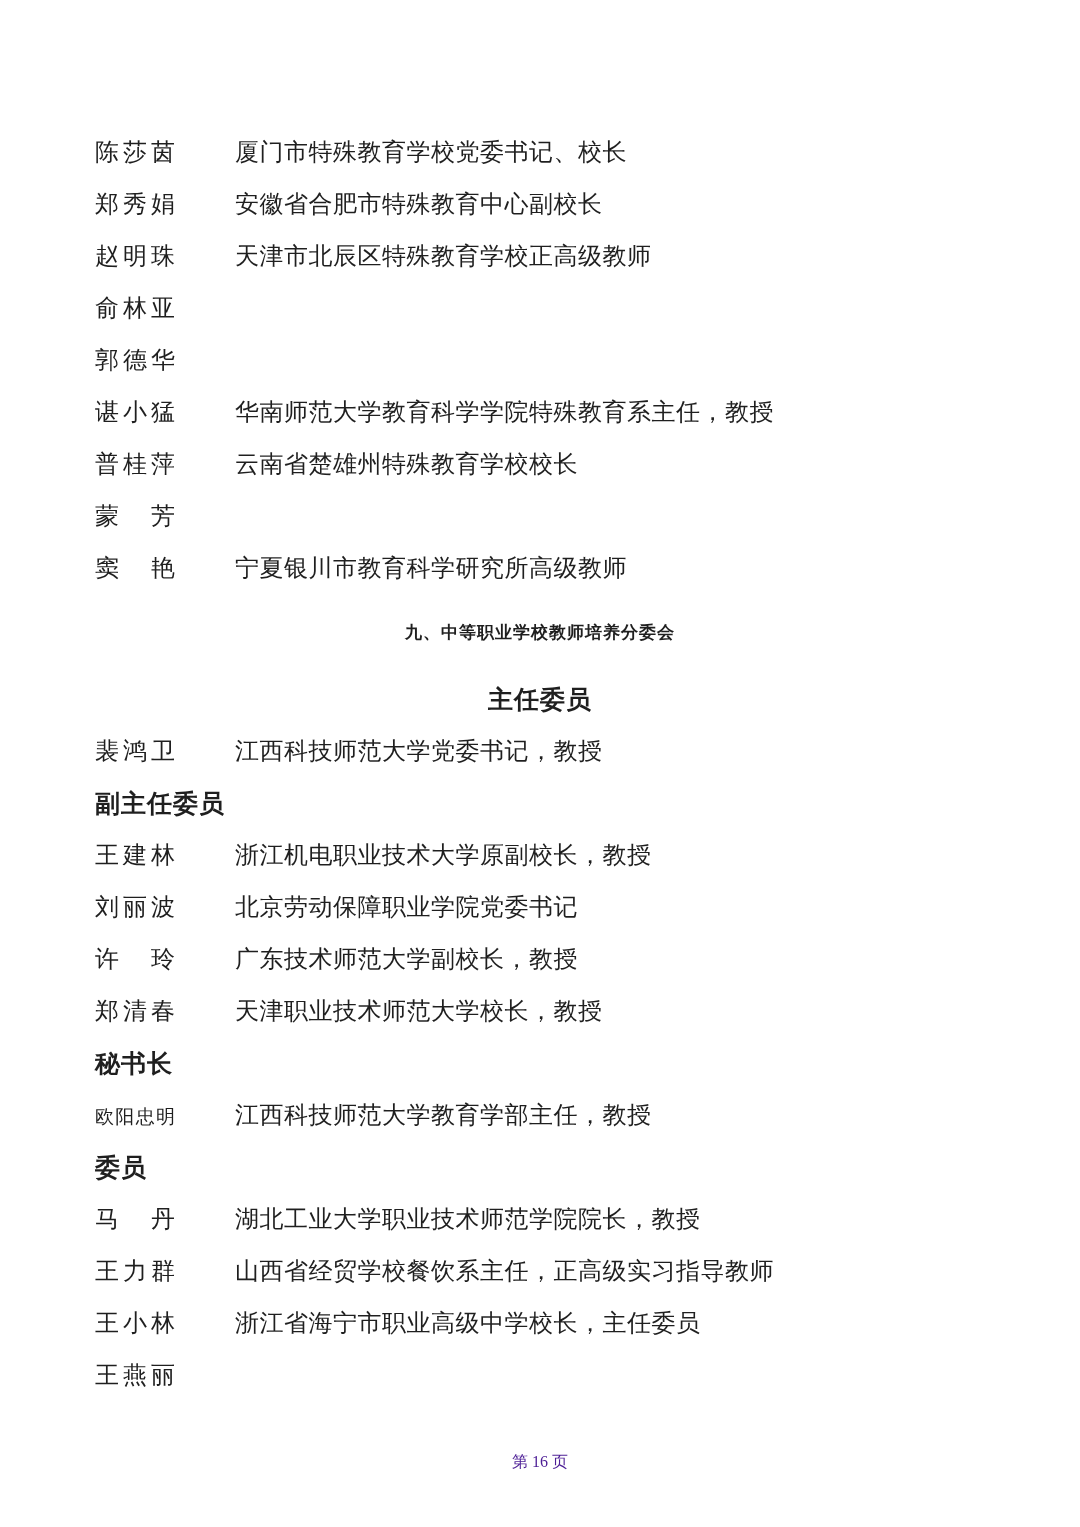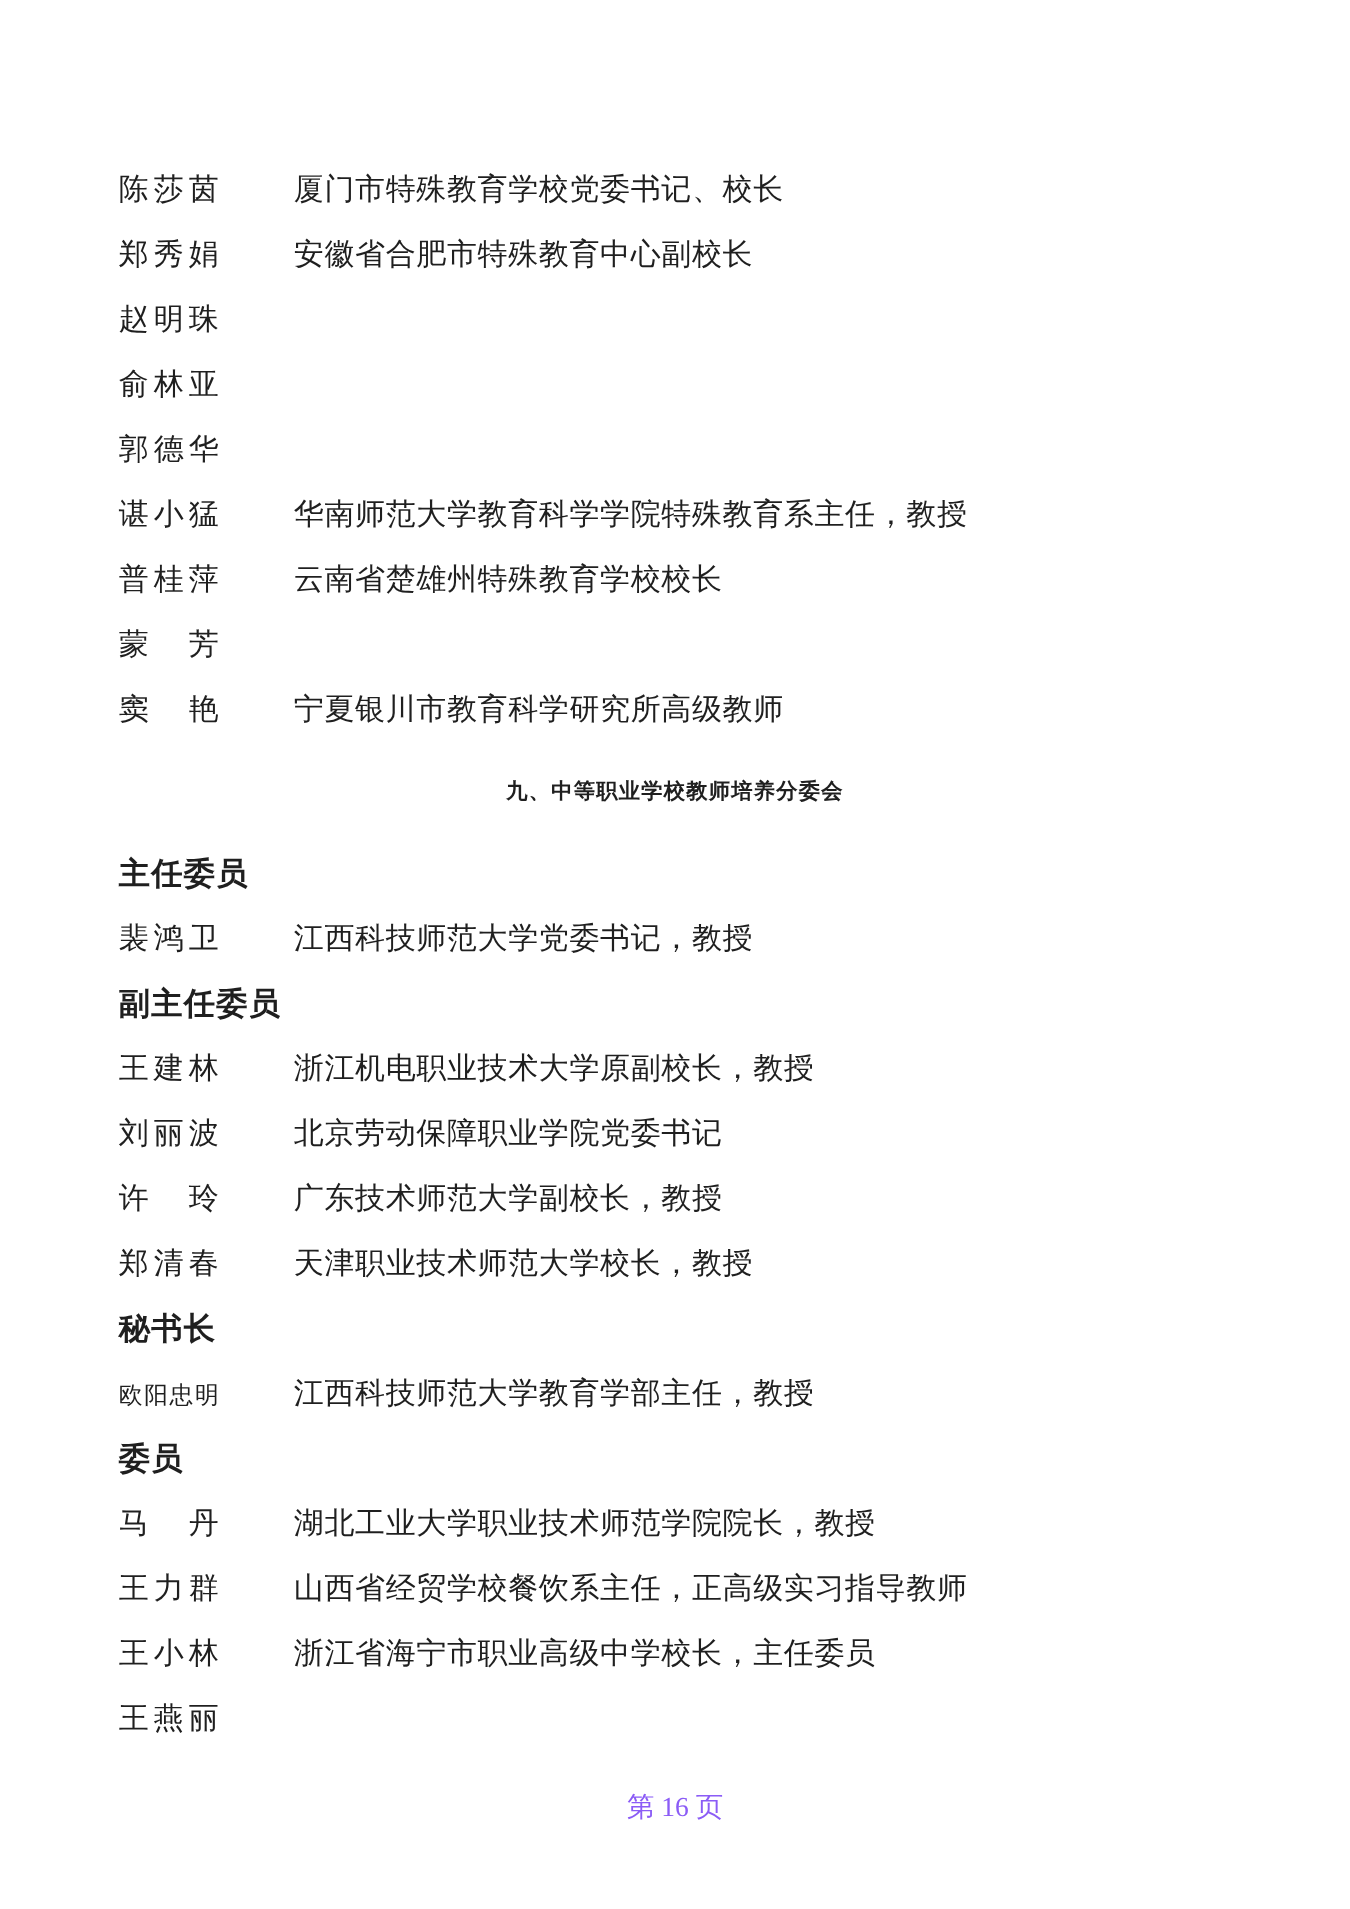--- a/index.html
+++ b/index.html
@@ -99,6 +99,7 @@
           <span>明</span>
           <span>珠</span>
         </span>
+        <span class="member-title">天津市北辰区特殊教育学校正高级教师</span>
       </div>
       <div class="entry-row">
         <span class="member-name">

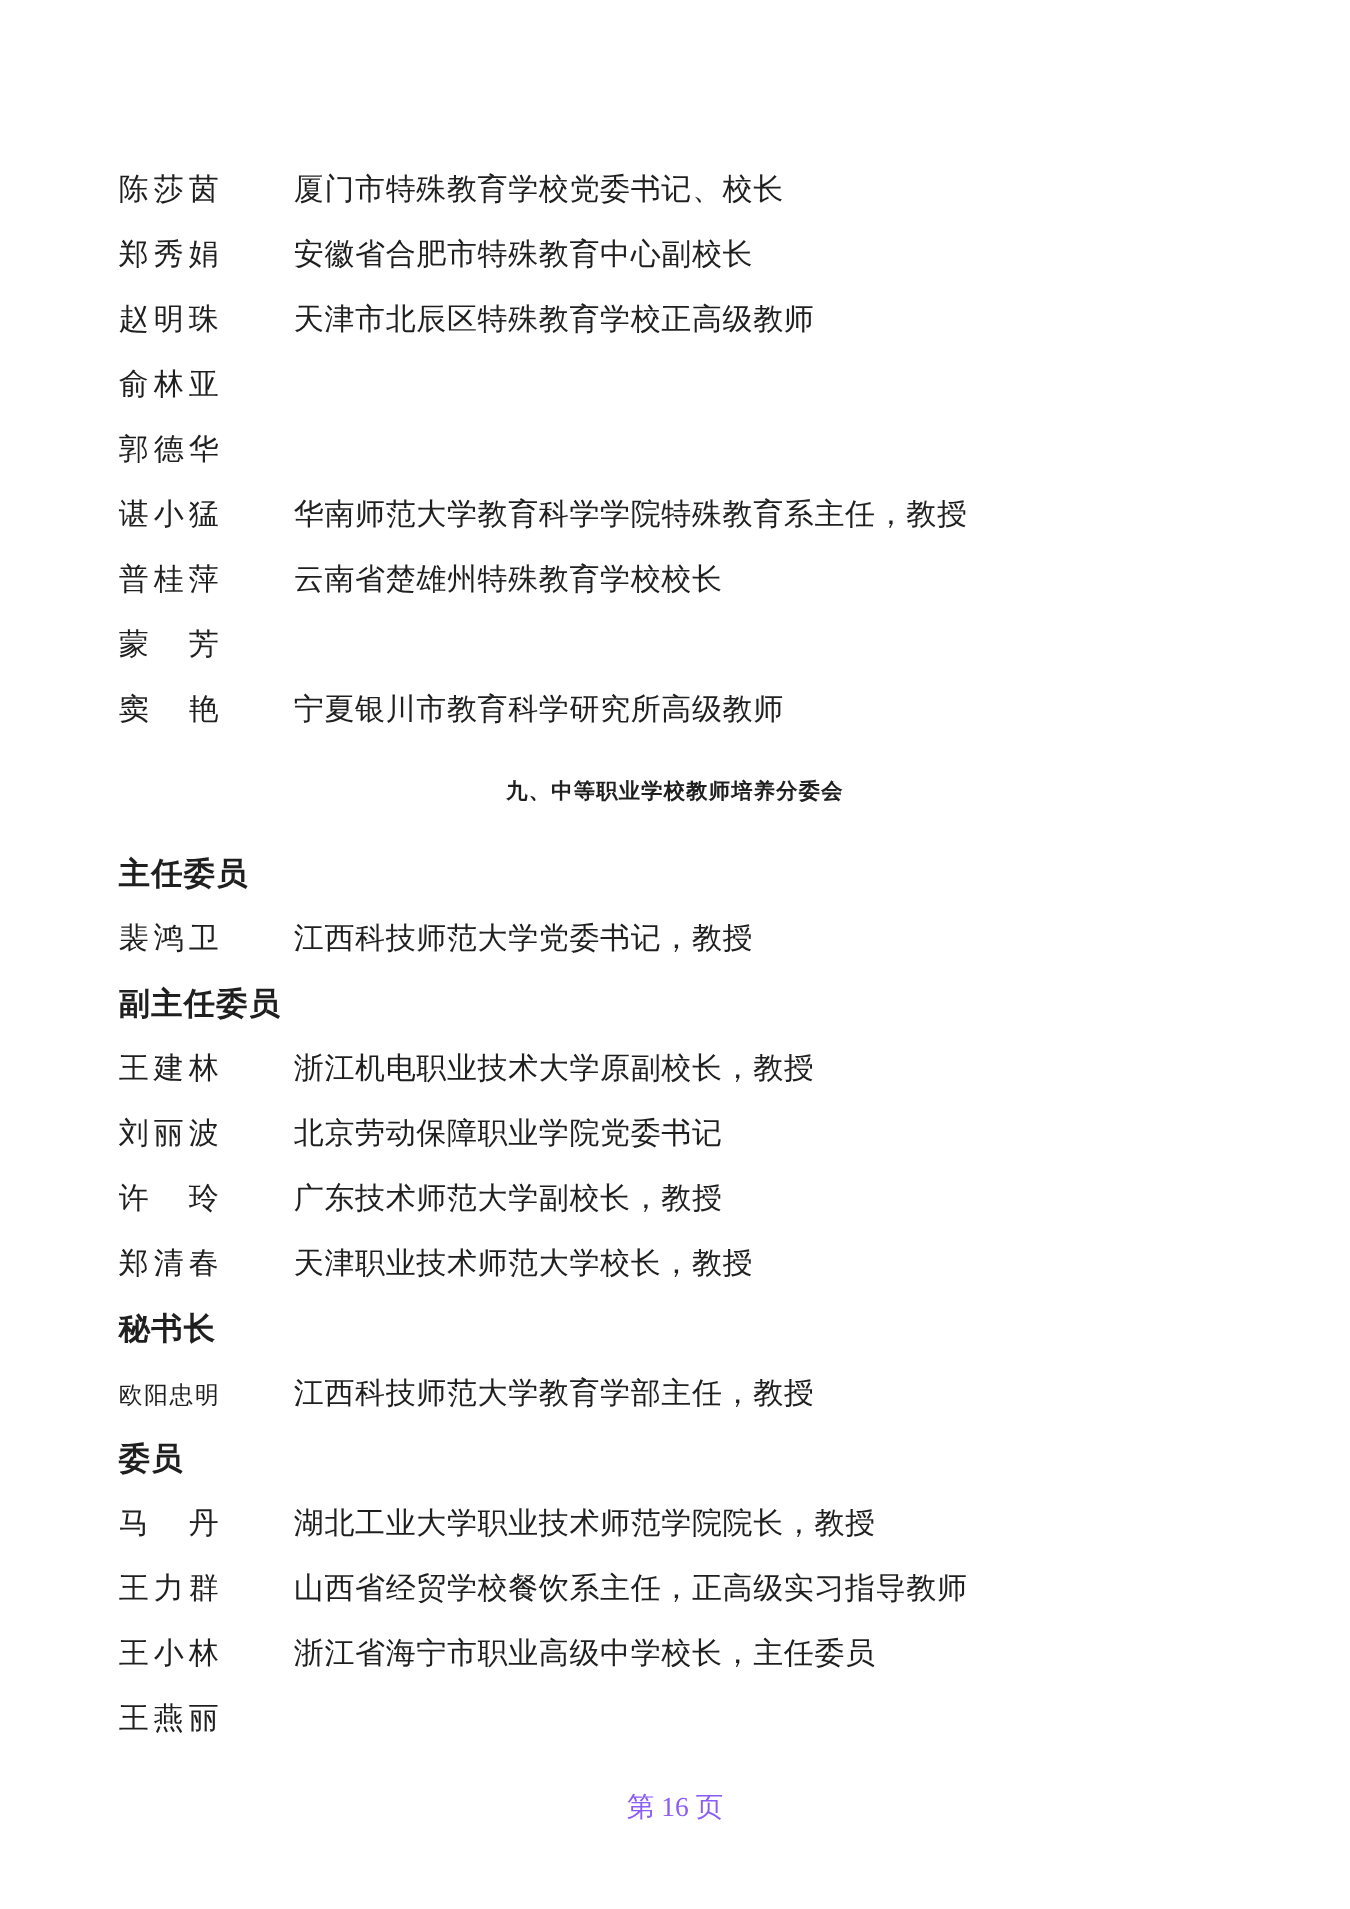--- a/index.html
+++ b/index.html
@@ -62,6 +62,7 @@
   }
   .section-heading + .subheading {
     margin-top: 14px;
+    text-align: center;
   }
   .page-footer {
     margin-top: 30px;

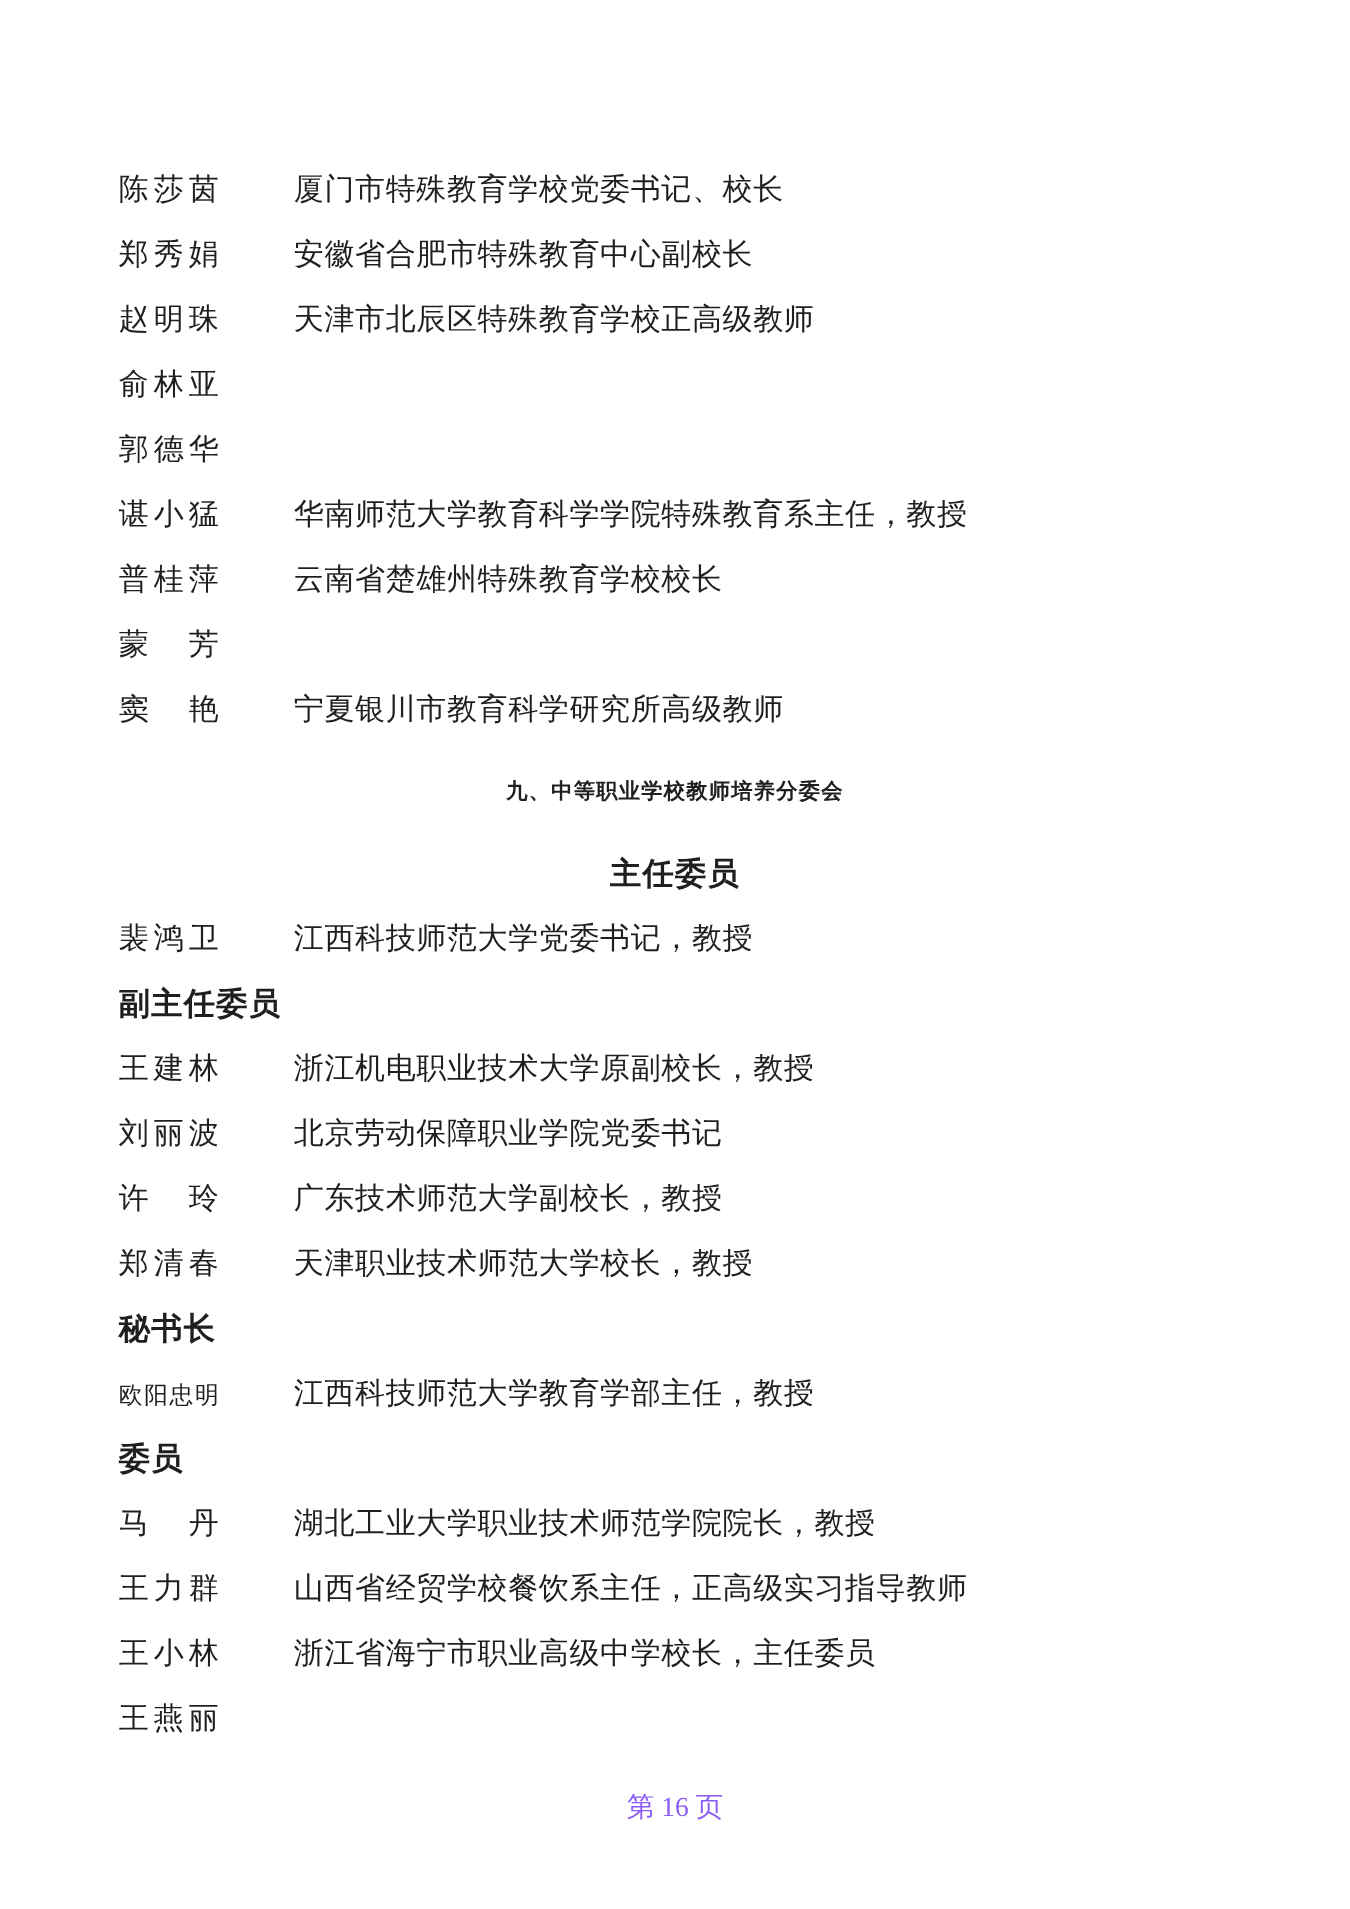--- a/index.html
+++ b/index.html
@@ -65,12 +65,12 @@
     text-align: center;
   }
   .page-footer {
-    margin-top: 30px;
+    margin-top: 46px;
     height: 30px;
     line-height: 30px;
     text-align: center;
-    font-size: 22px;
-    color: #8b5cf6;
+    font-size: 16px;
+    color: #4c1d95;
   }
 </style>
 </head>

